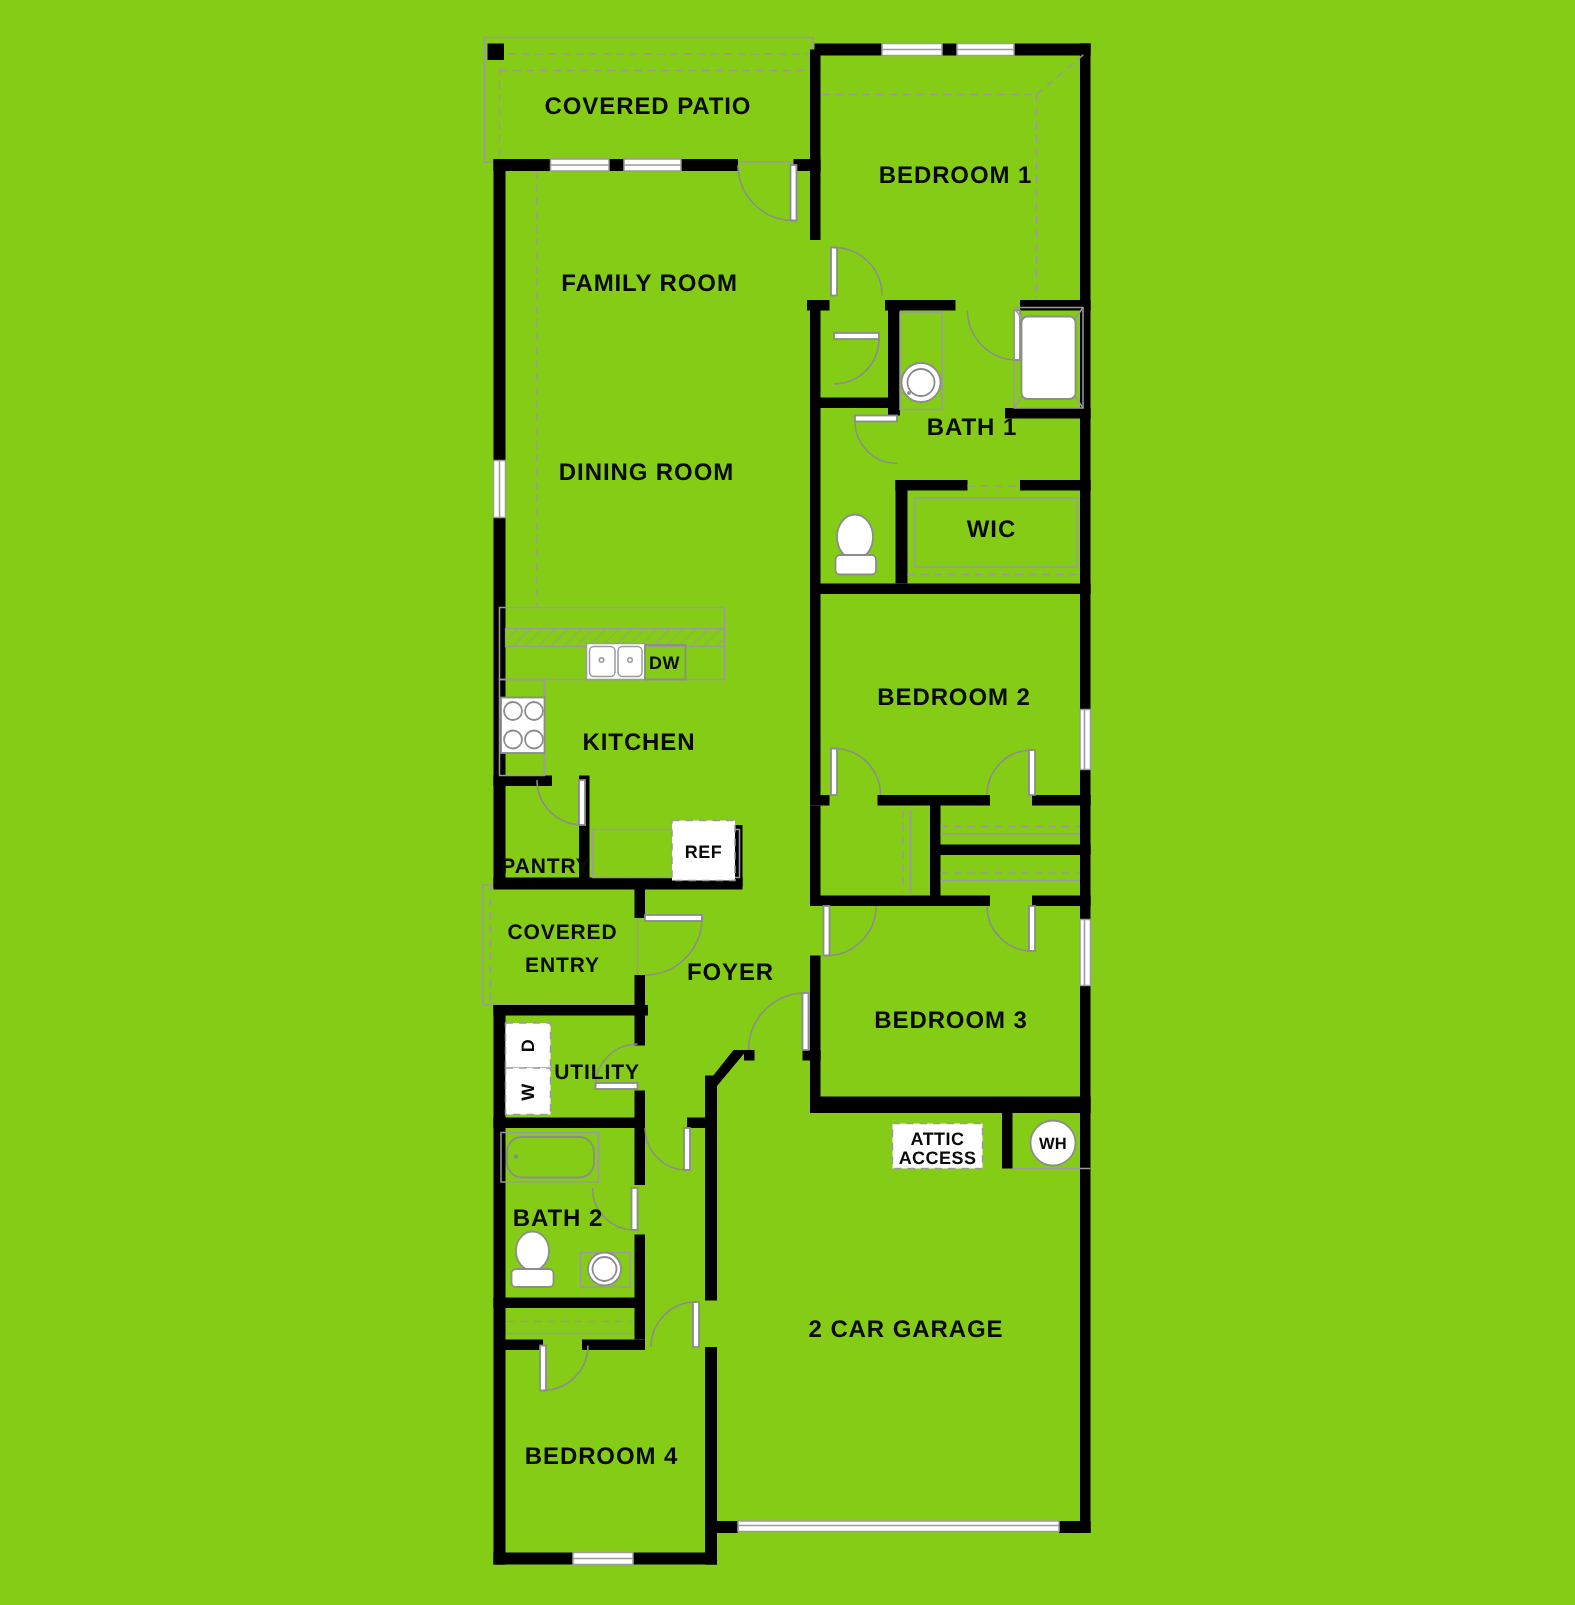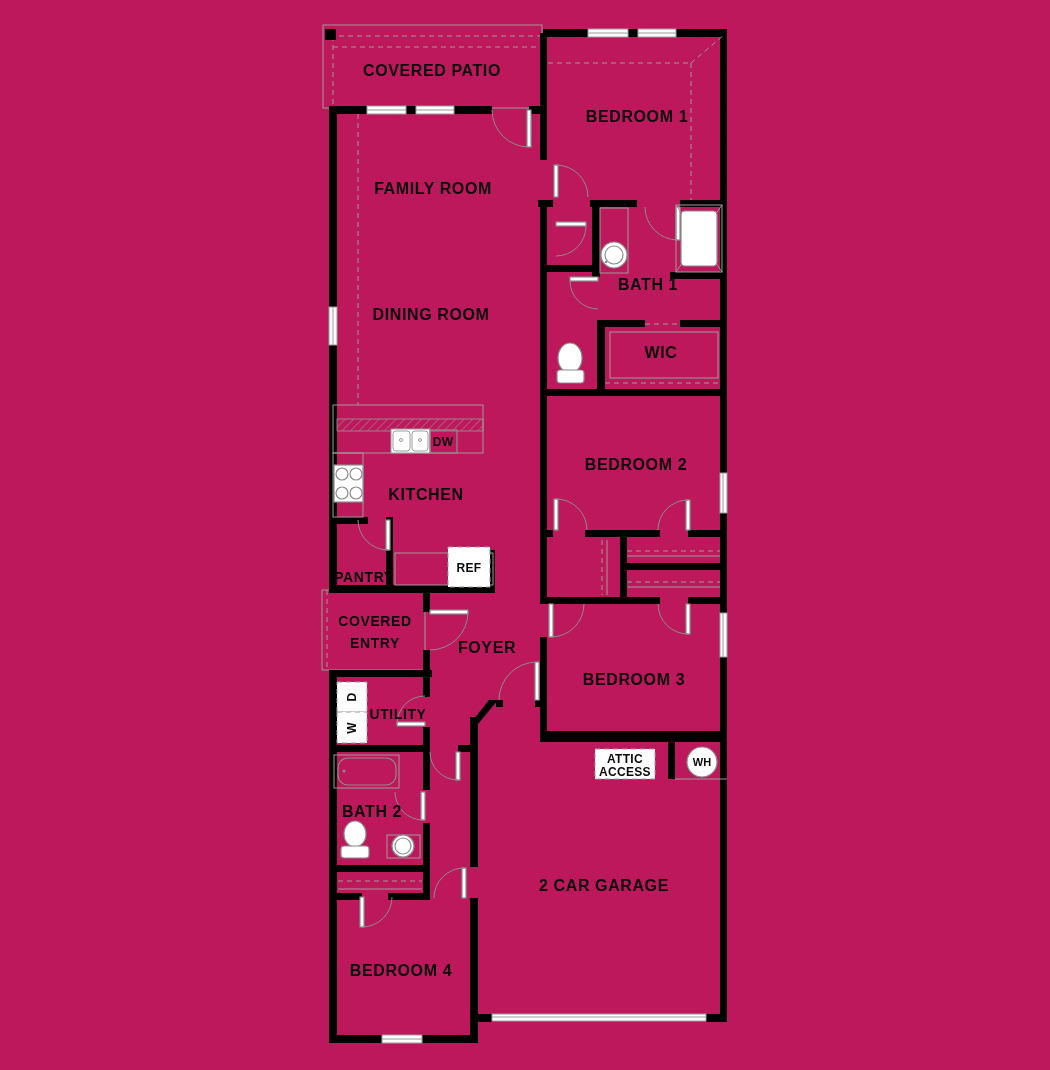--- a/index.html
+++ b/index.html
@@ -3,7 +3,7 @@
 <meta charset="utf-8">
 <style>
   html,body{margin:0;padding:0;background:#ffffff;}
-  .stage{position:relative;width:1050px;height:1070px;background:#be185d;font-family:"Liberation Sans",sans-serif;}
+  .stage{position:relative;width:1050px;height:1070px;background:#84cc16;font-family:"Liberation Sans",sans-serif;}
   .wall{fill:#000;}
   .fix{fill:#fff;stroke:#8c8c8c;stroke-width:1.2;}
   .fixn{fill:none;stroke:#8c8c8c;stroke-width:1.2;}

